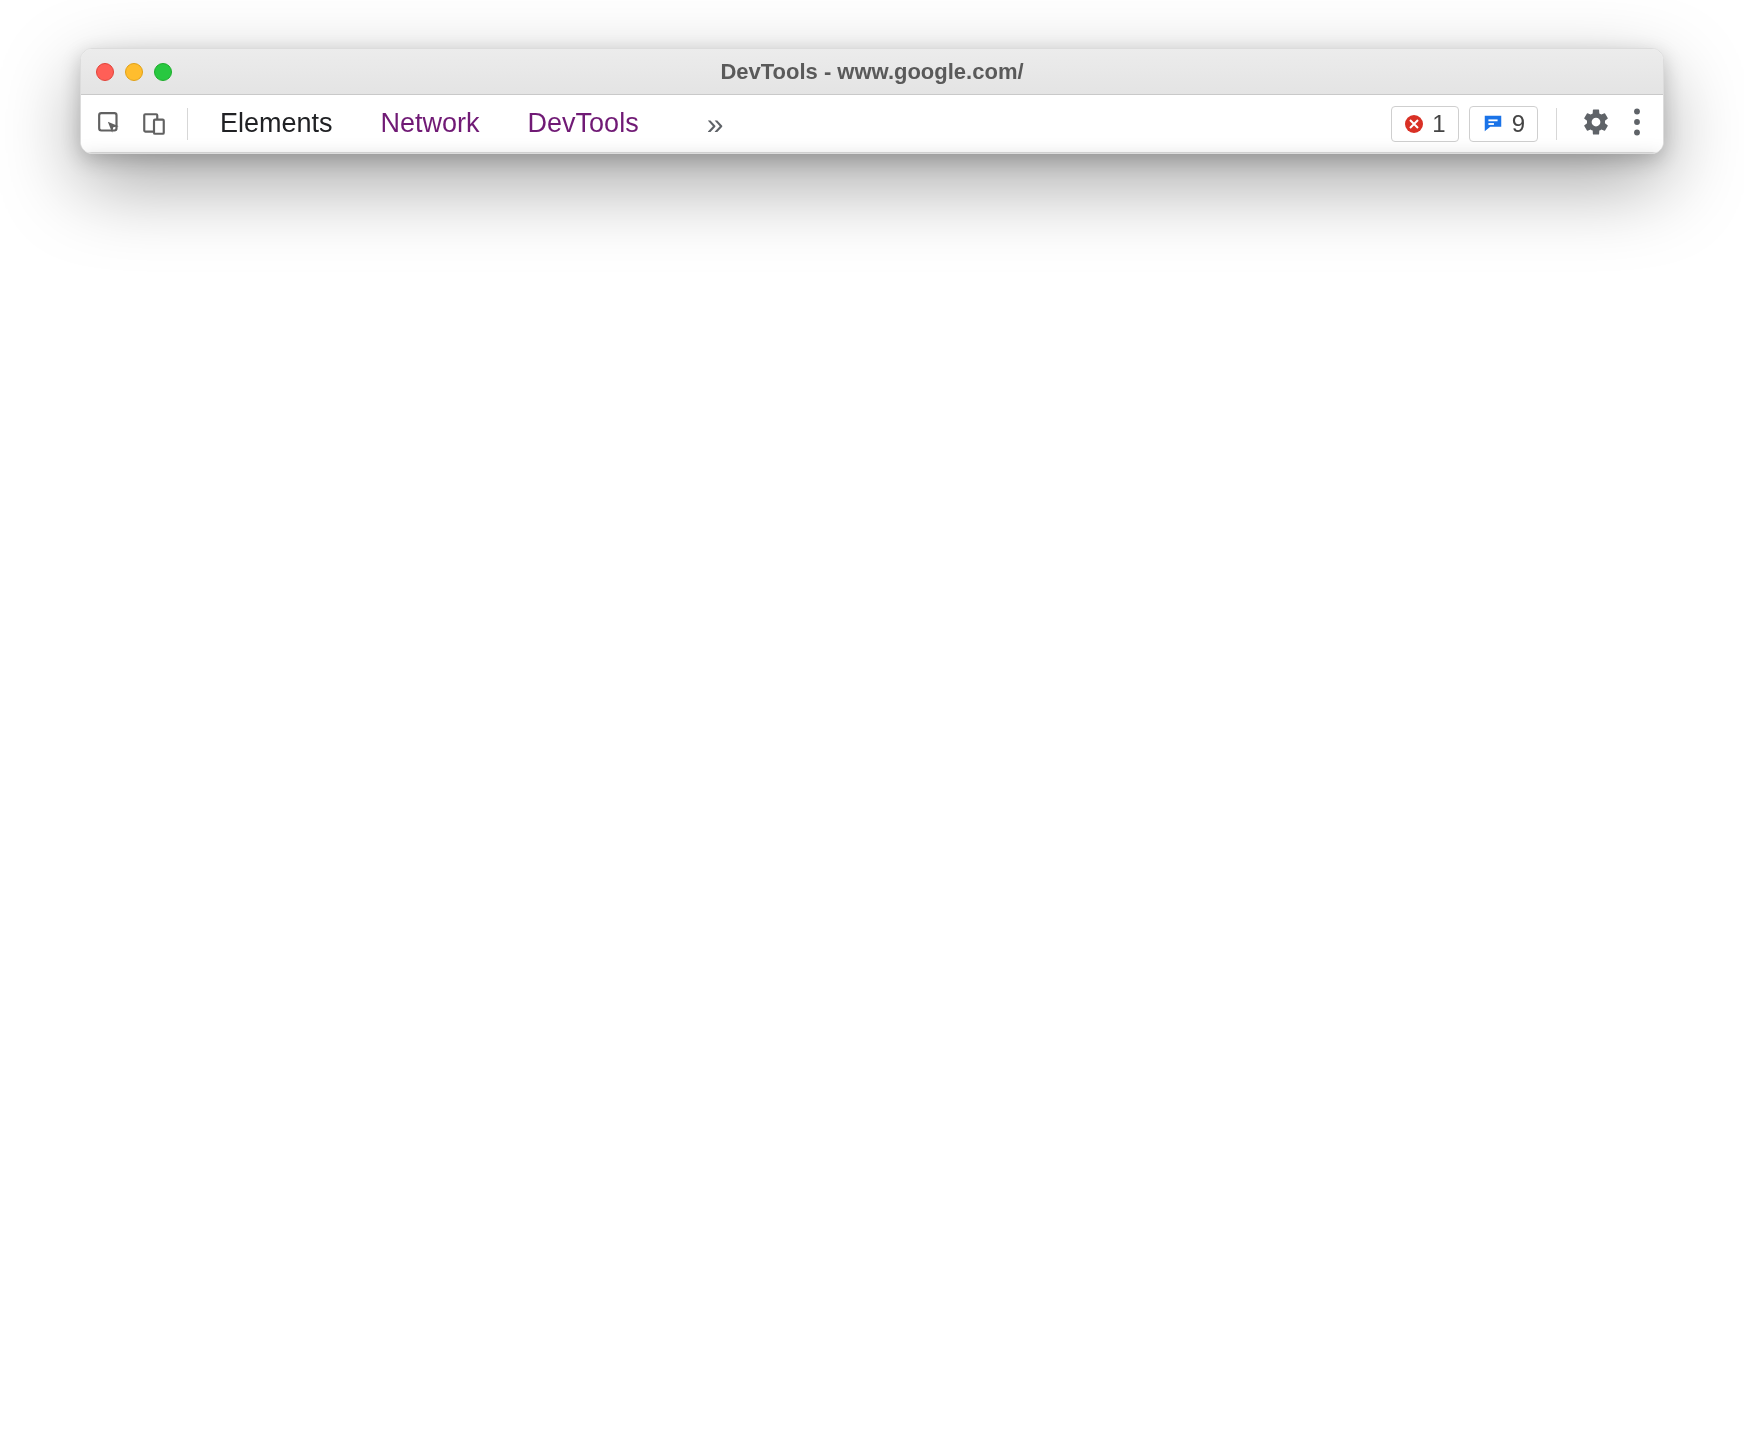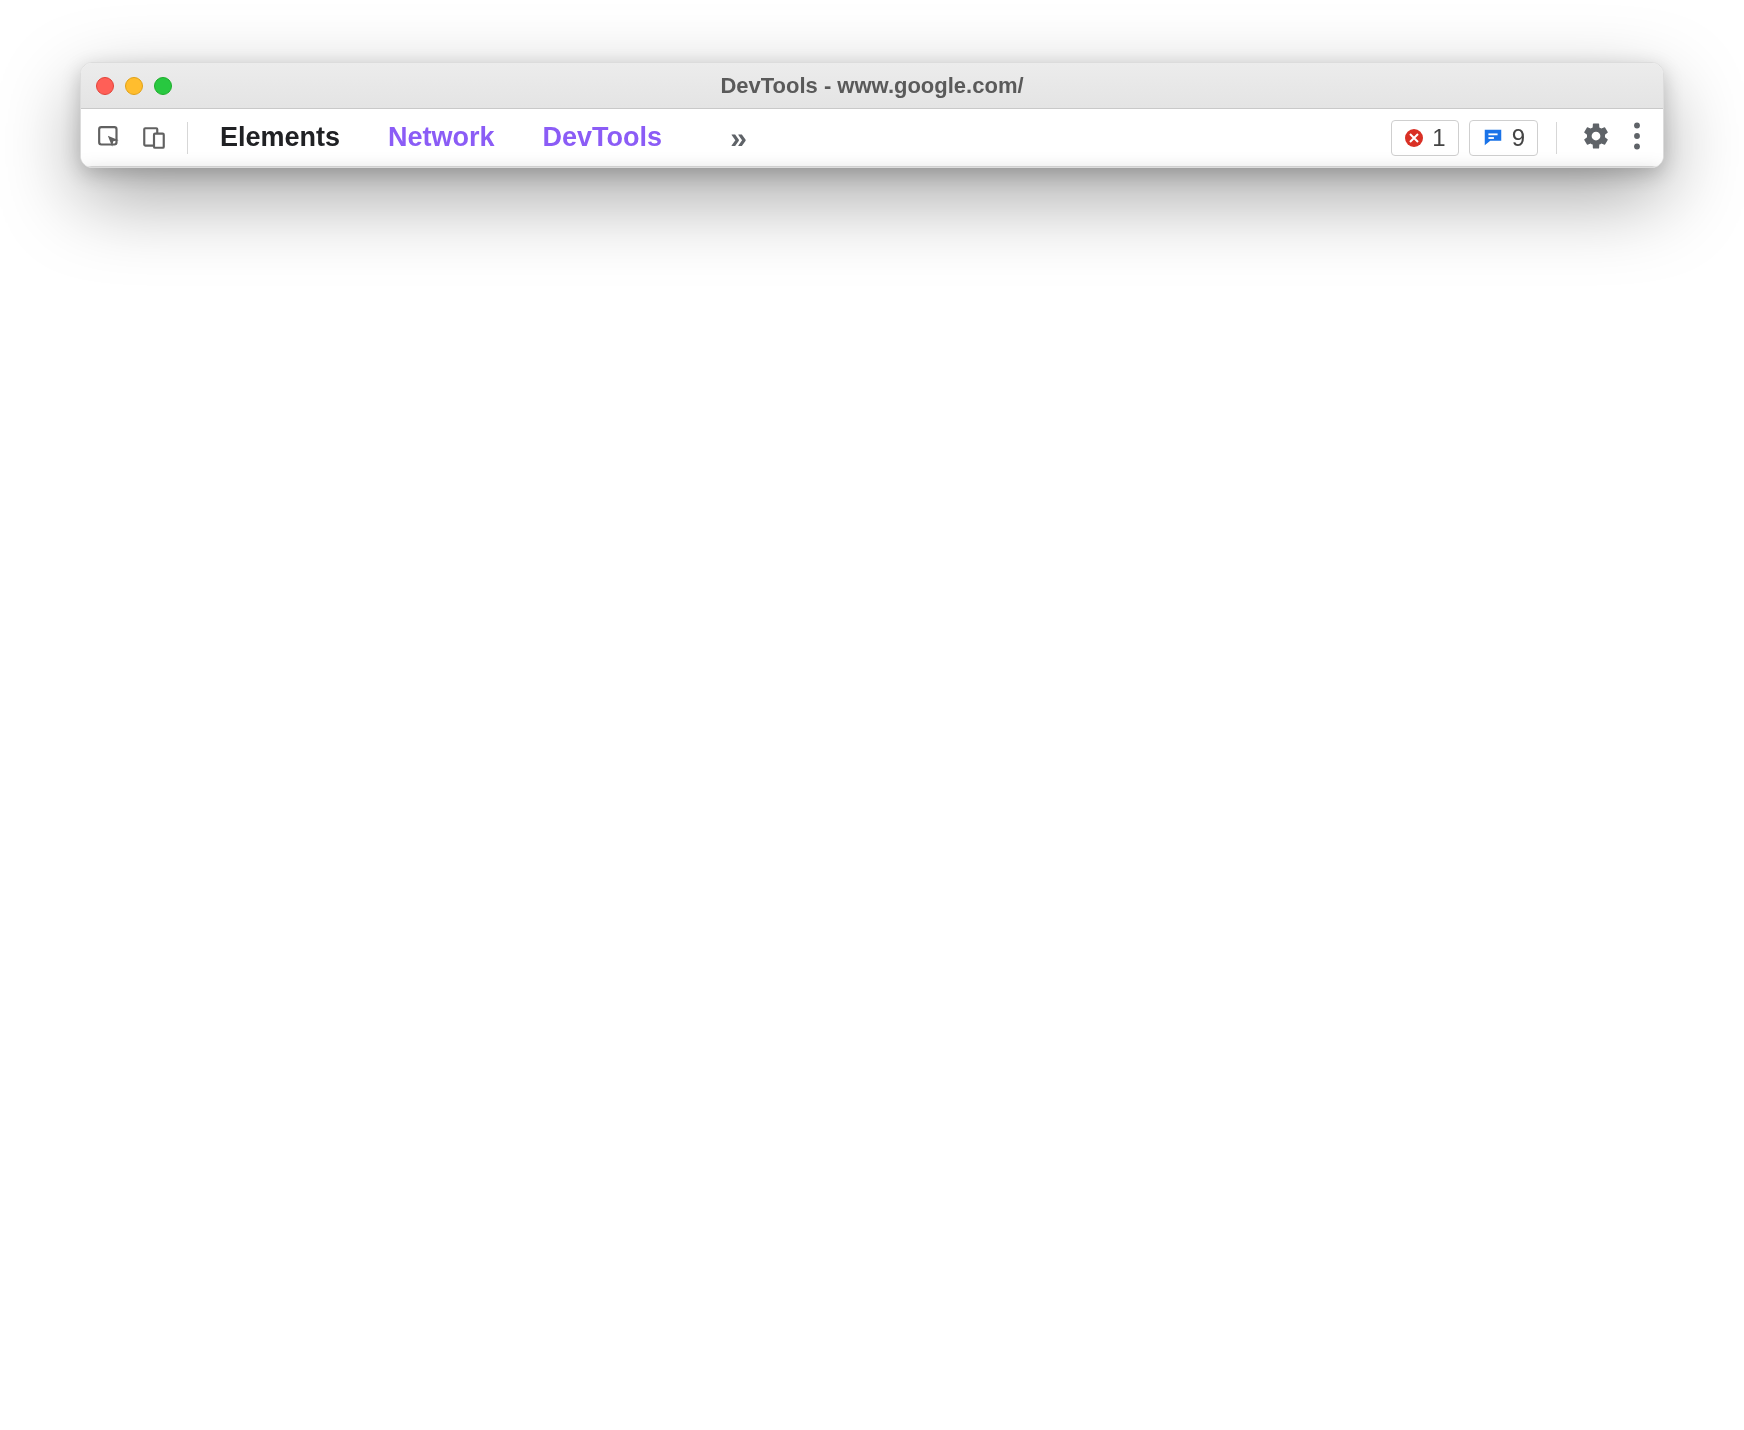--- a/index.html
+++ b/index.html
@@ -16,7 +16,7 @@
     width: 1744px;
     height: 1430px;
     position: relative;
-    padding: 62px 80px;
+    padding: 48px 80px;
   }
   .window {
     width: 100%;

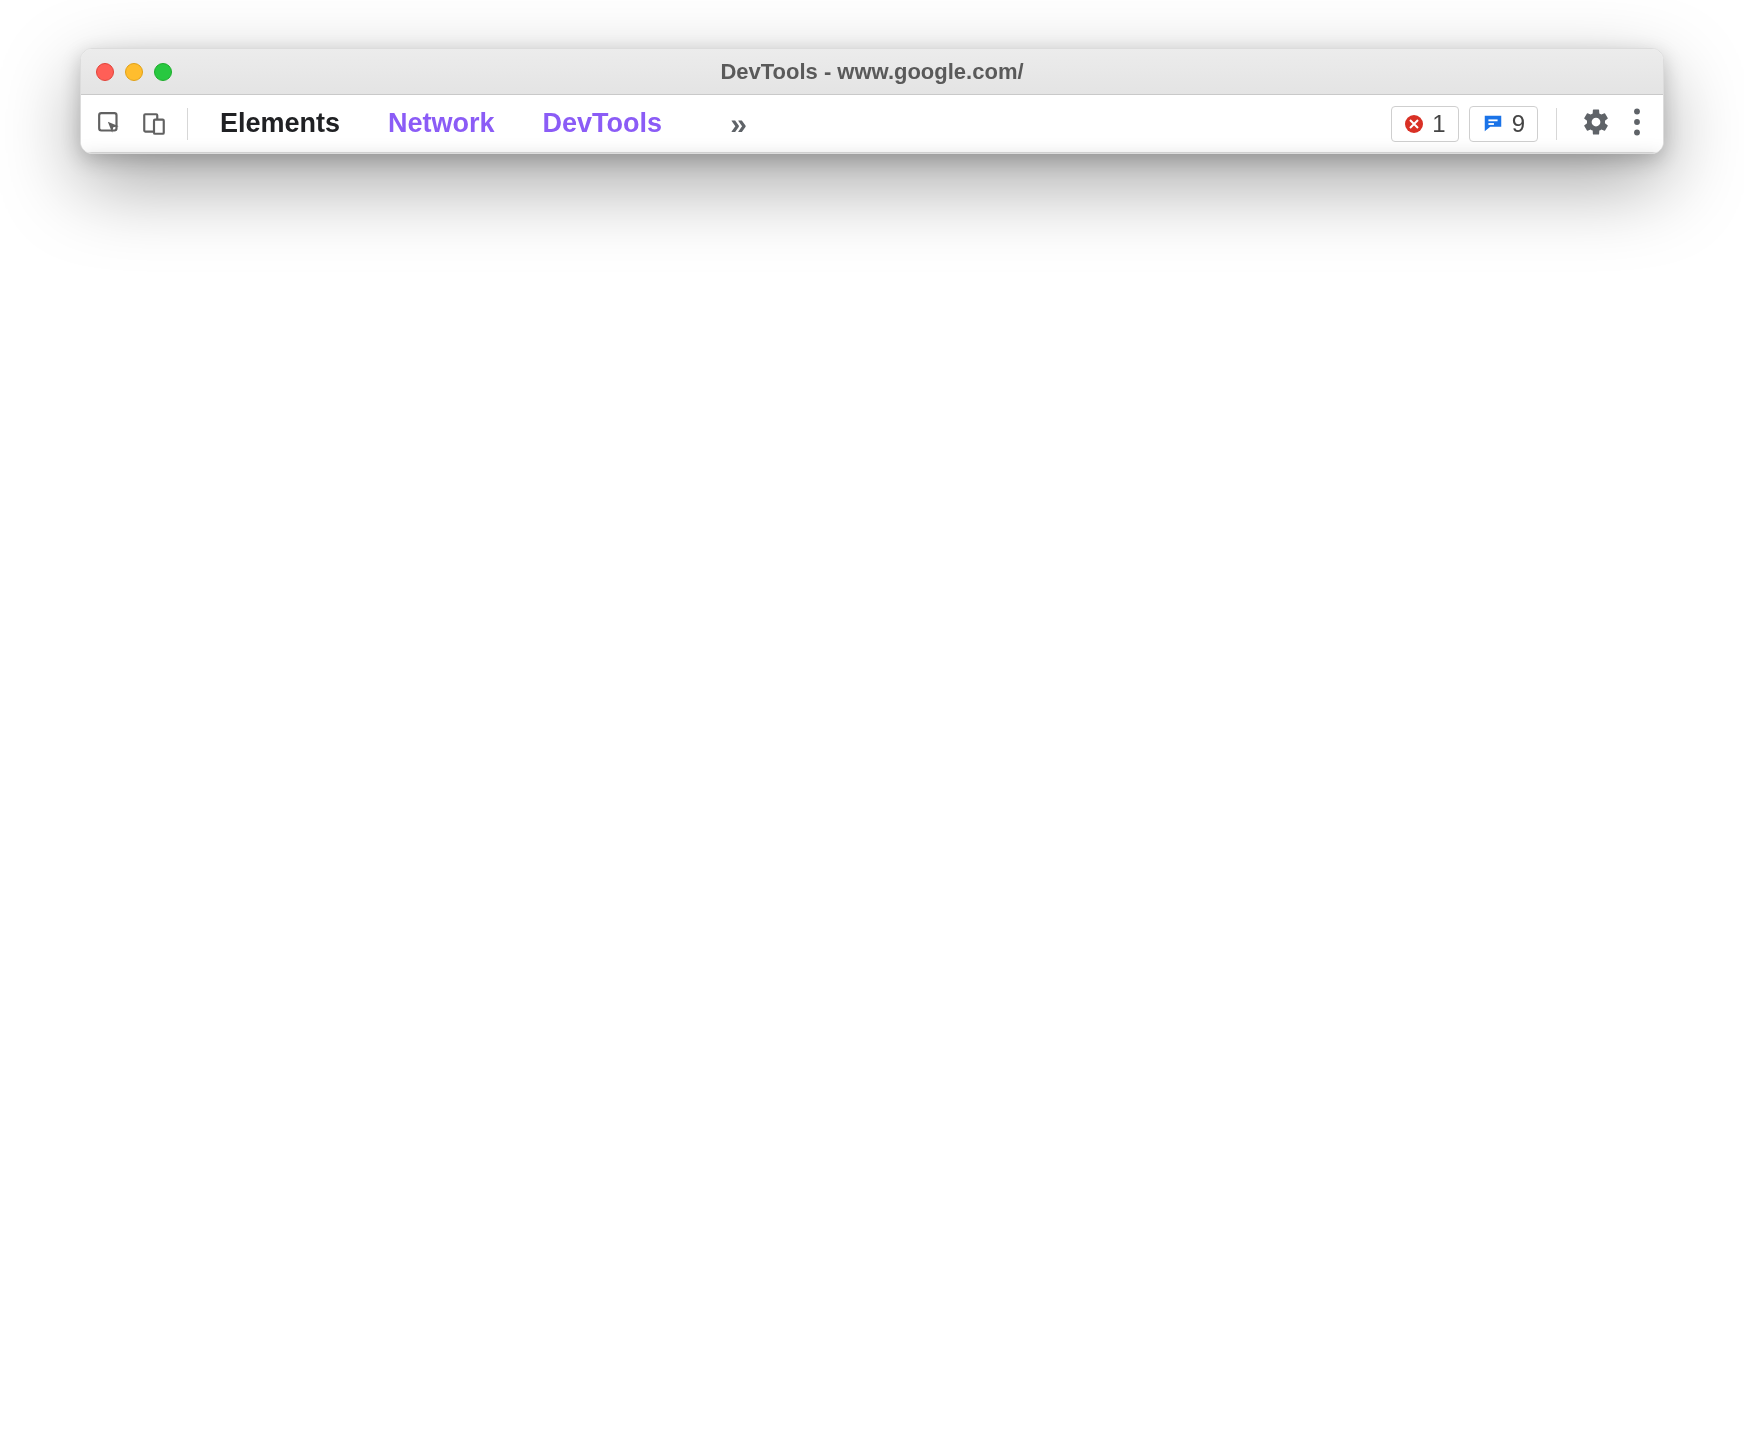--- a/index.html
+++ b/index.html
@@ -83,7 +83,6 @@
     gap: 40px;
     margin-left: 14px;
     flex: 0 0 auto;
-    font-weight: bold;
   }
   .tab {
     font-size: 27px;

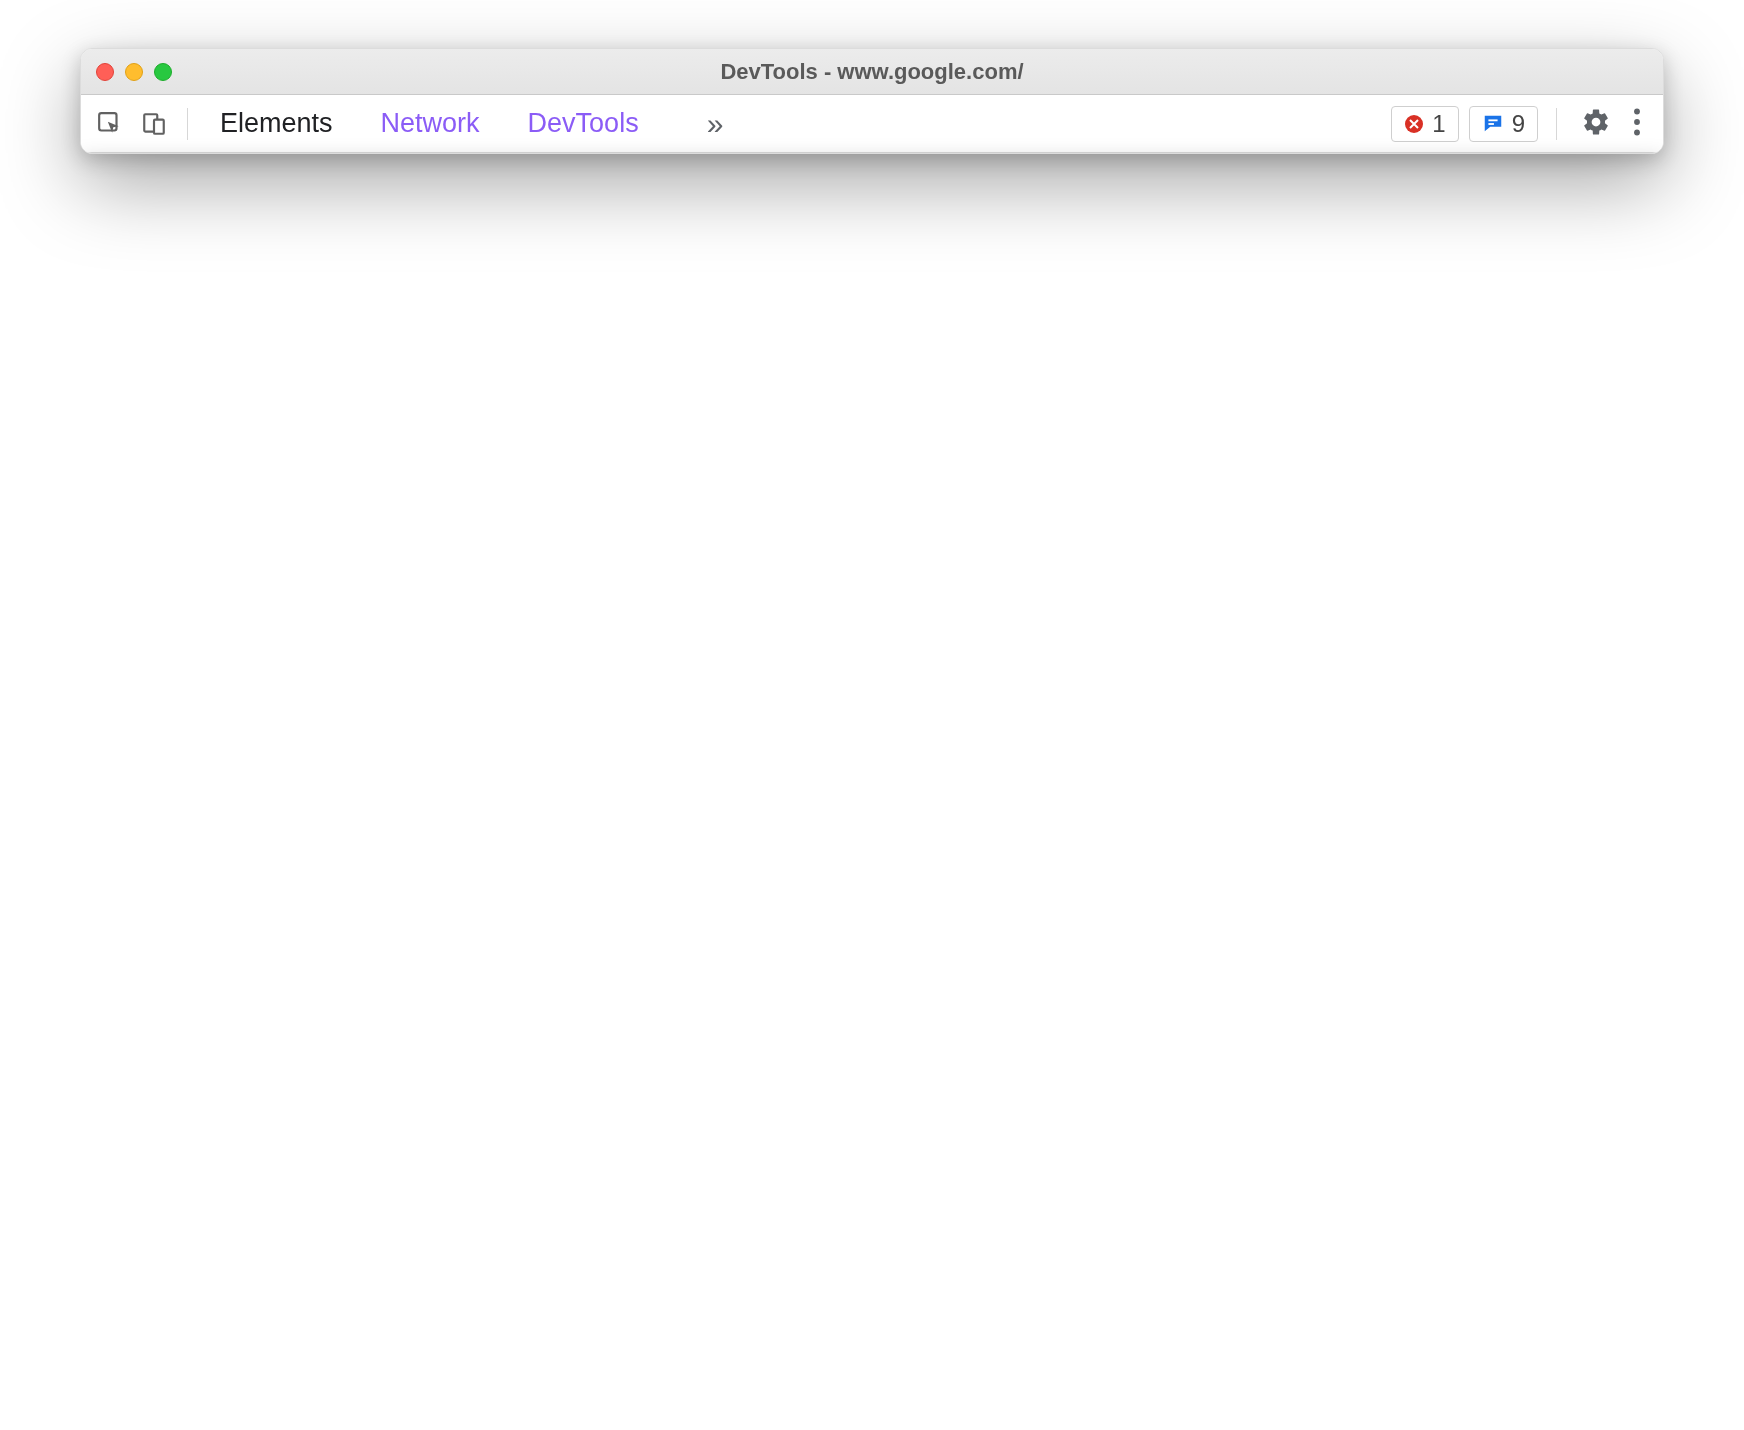--- a/index.html
+++ b/index.html
@@ -86,7 +86,7 @@
   }
   .tab {
     font-size: 27px;
-    color: #8b5cf6;
+    color: #701a75;
     padding: 12px 4px;
     position: relative;
     cursor: pointer;

